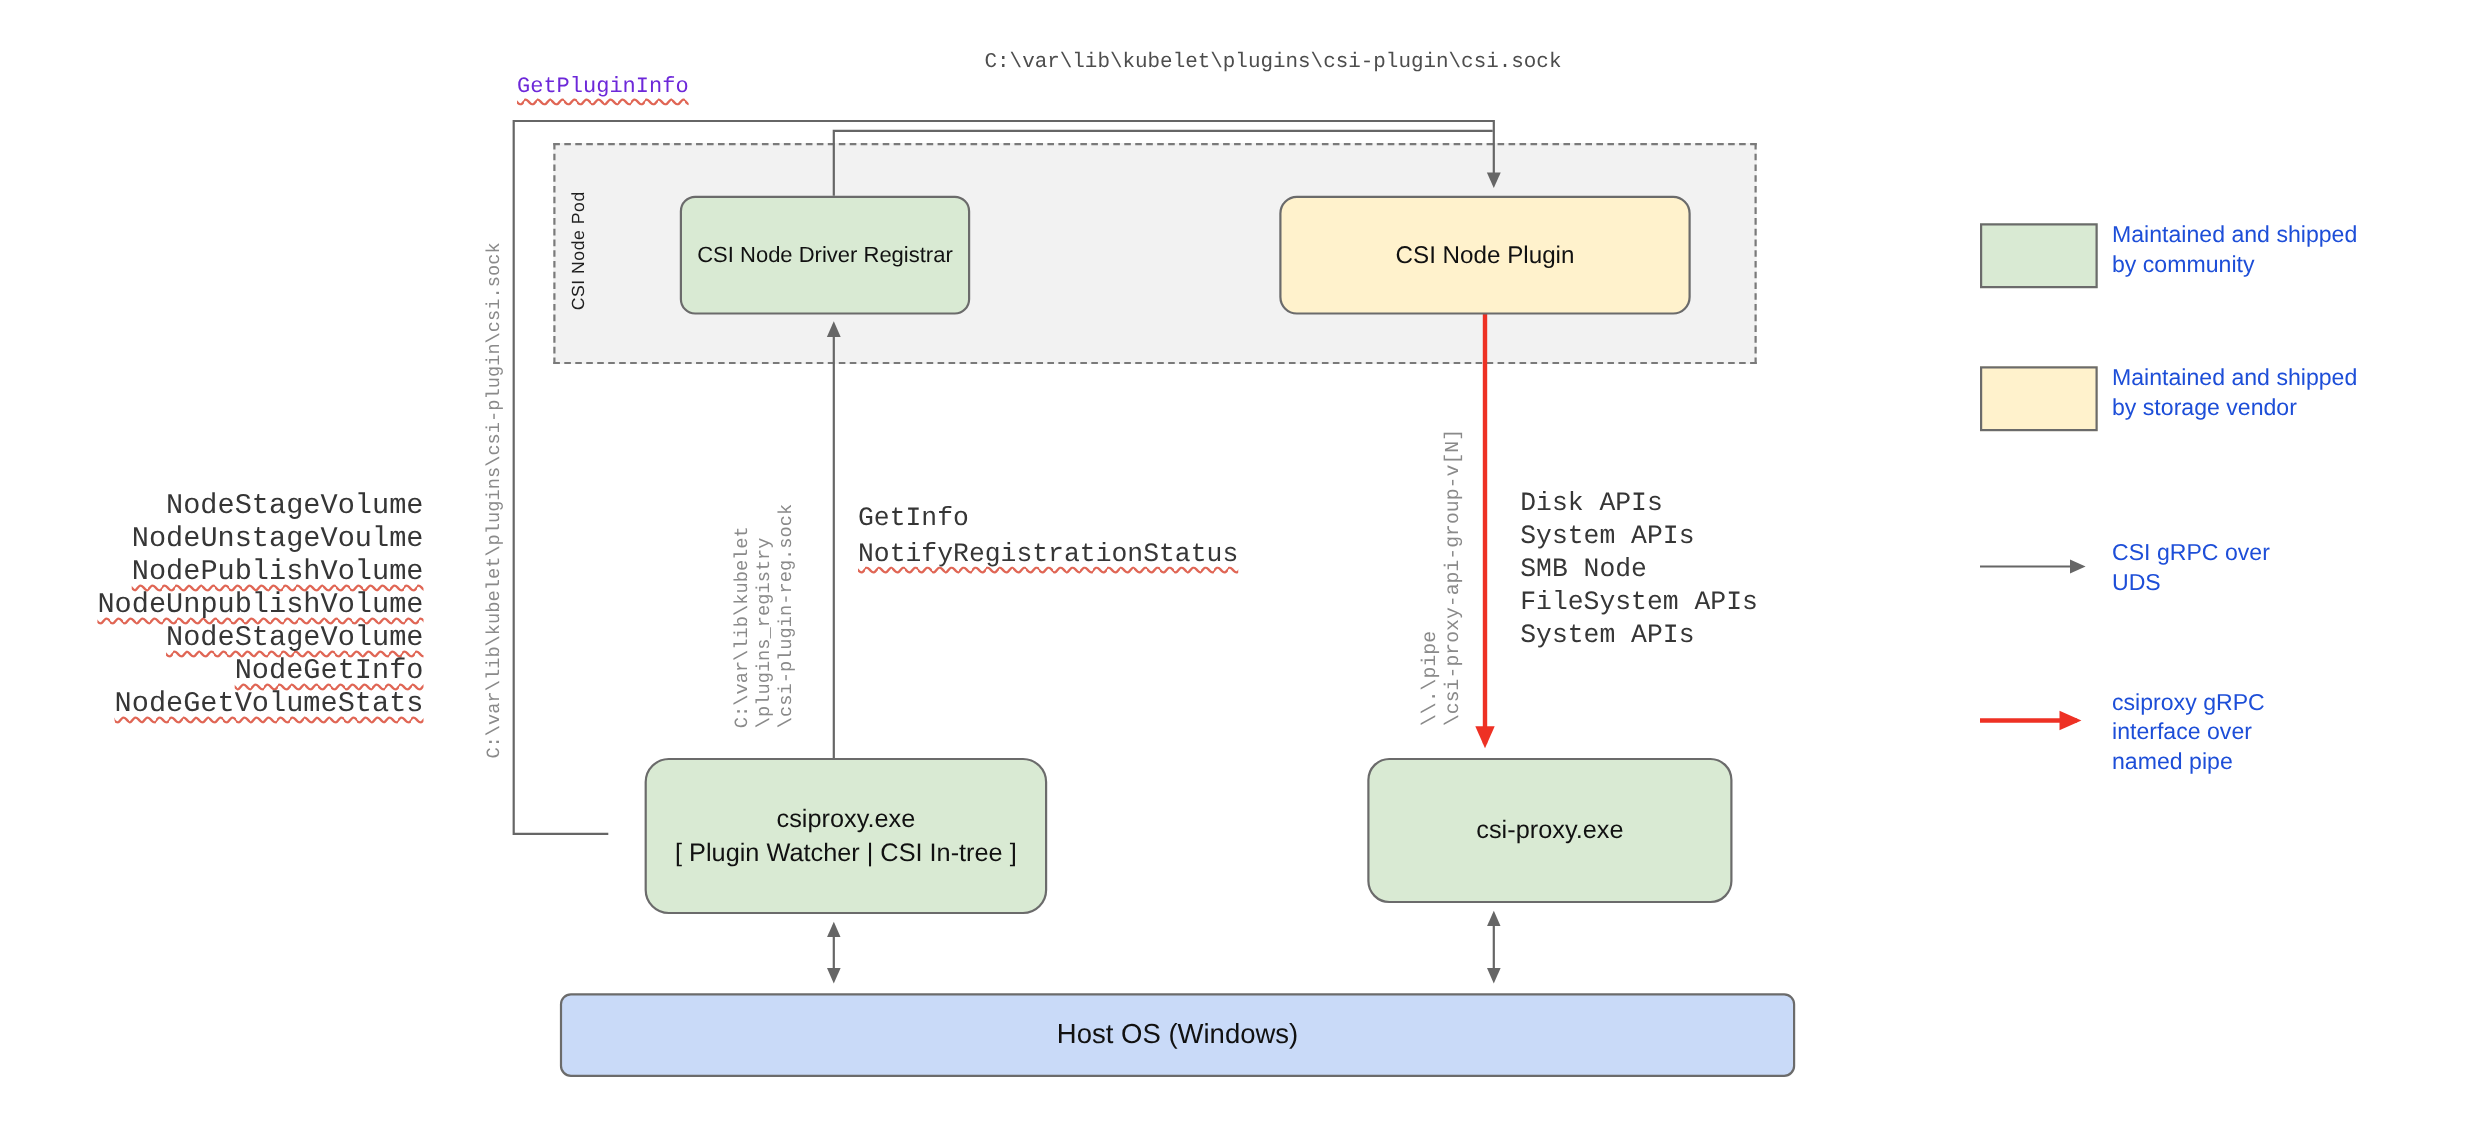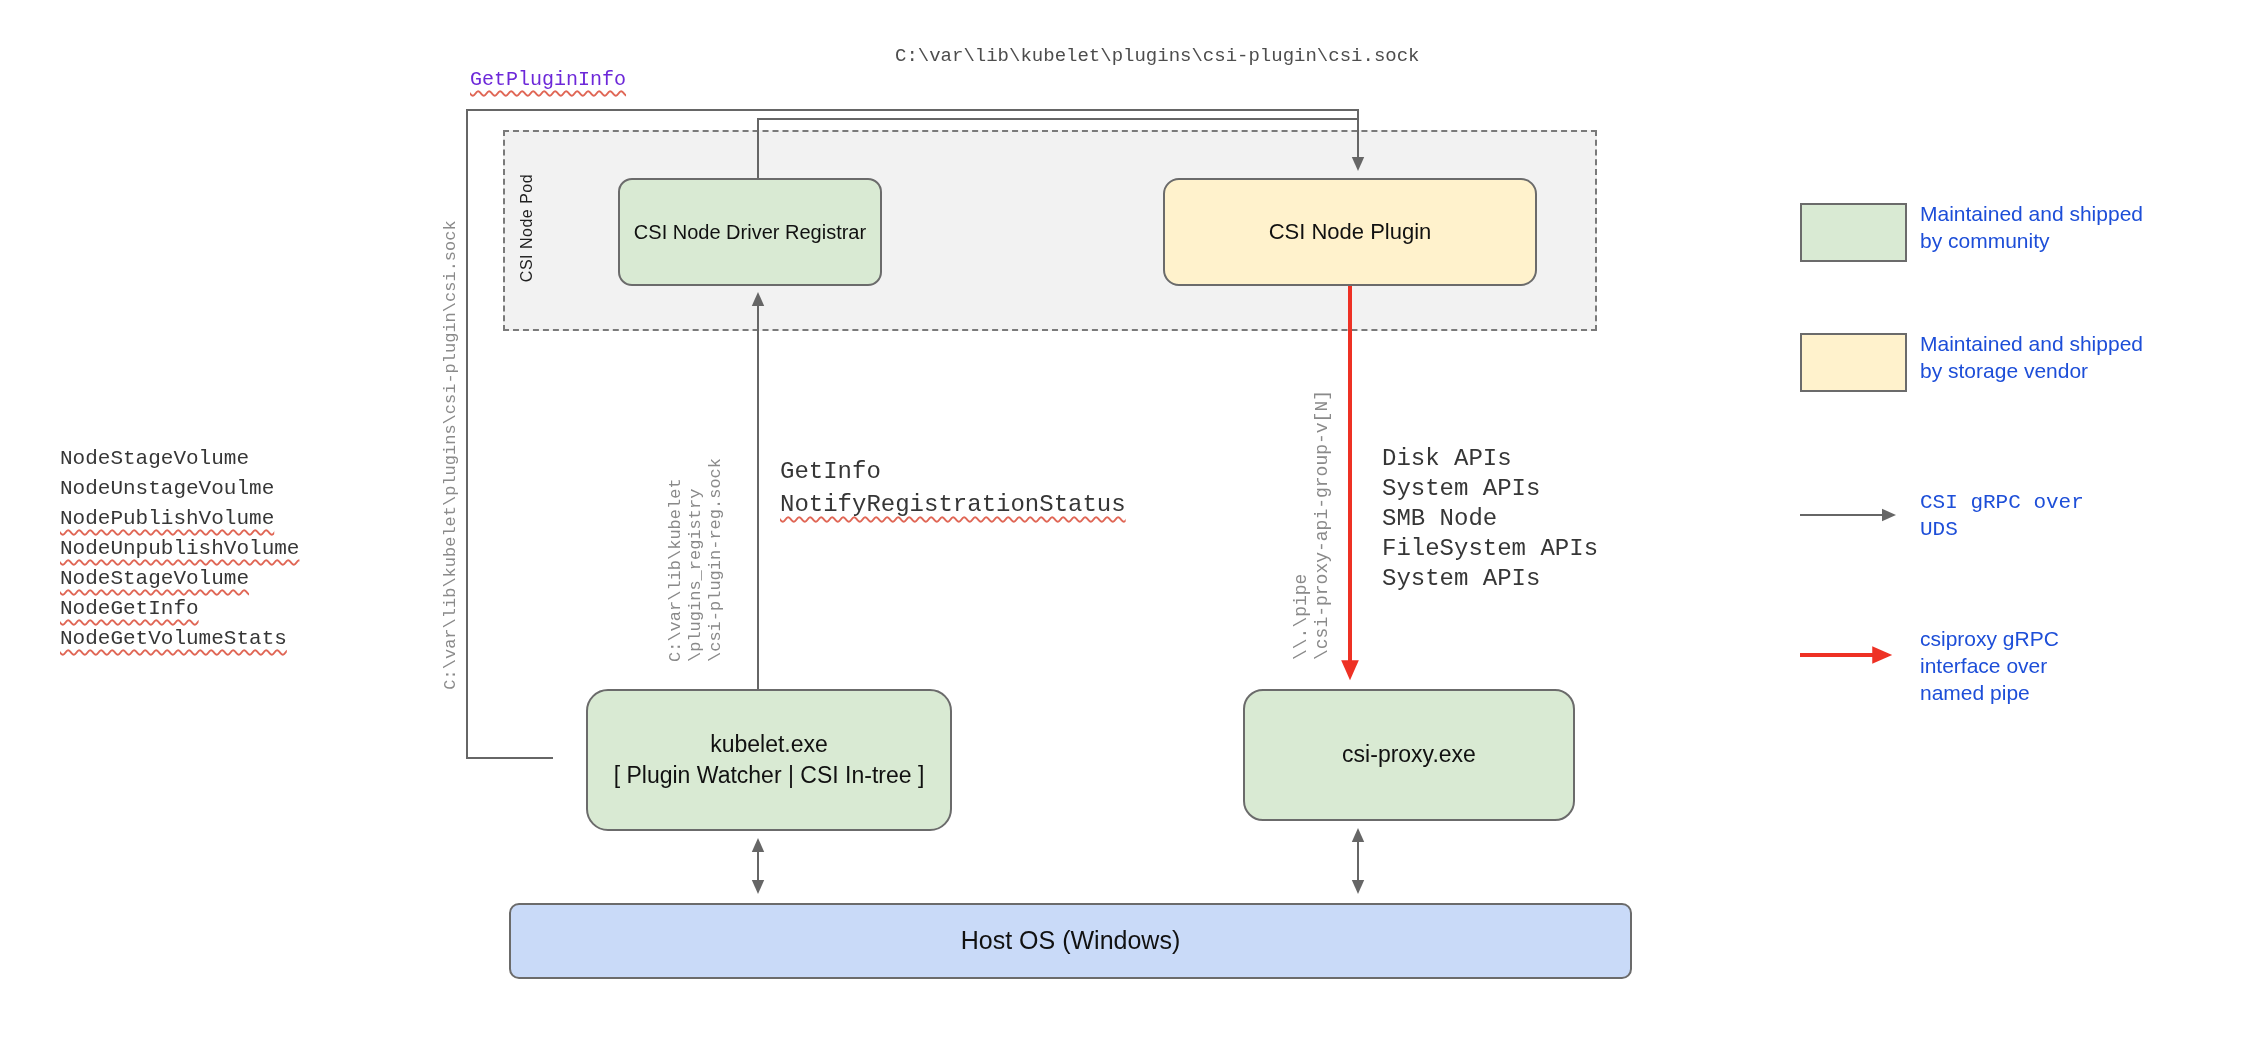--- a/index.html
+++ b/index.html
@@ -40,7 +40,7 @@
   .sockleft{left:451px;top:455px;font-size:17px;}
   .regsock{left:696px;top:560px;font-size:17px;}
   .pipelabel{left:1312px;top:525px;font-size:18px;}
-  .rpclist{left:60px;top:444px;width:325px;font-size:21px;
+  .rpclist{left:60px;top:444px;width:325px;text-align:right;font-size:26px;
            line-height:30px;z-index:4;}
   .getinfo{left:780px;top:455px;font-size:24px;line-height:33px;z-index:4;}
   .apilist{left:1382px;top:444px;font-size:24px;line-height:30px;z-index:4;}

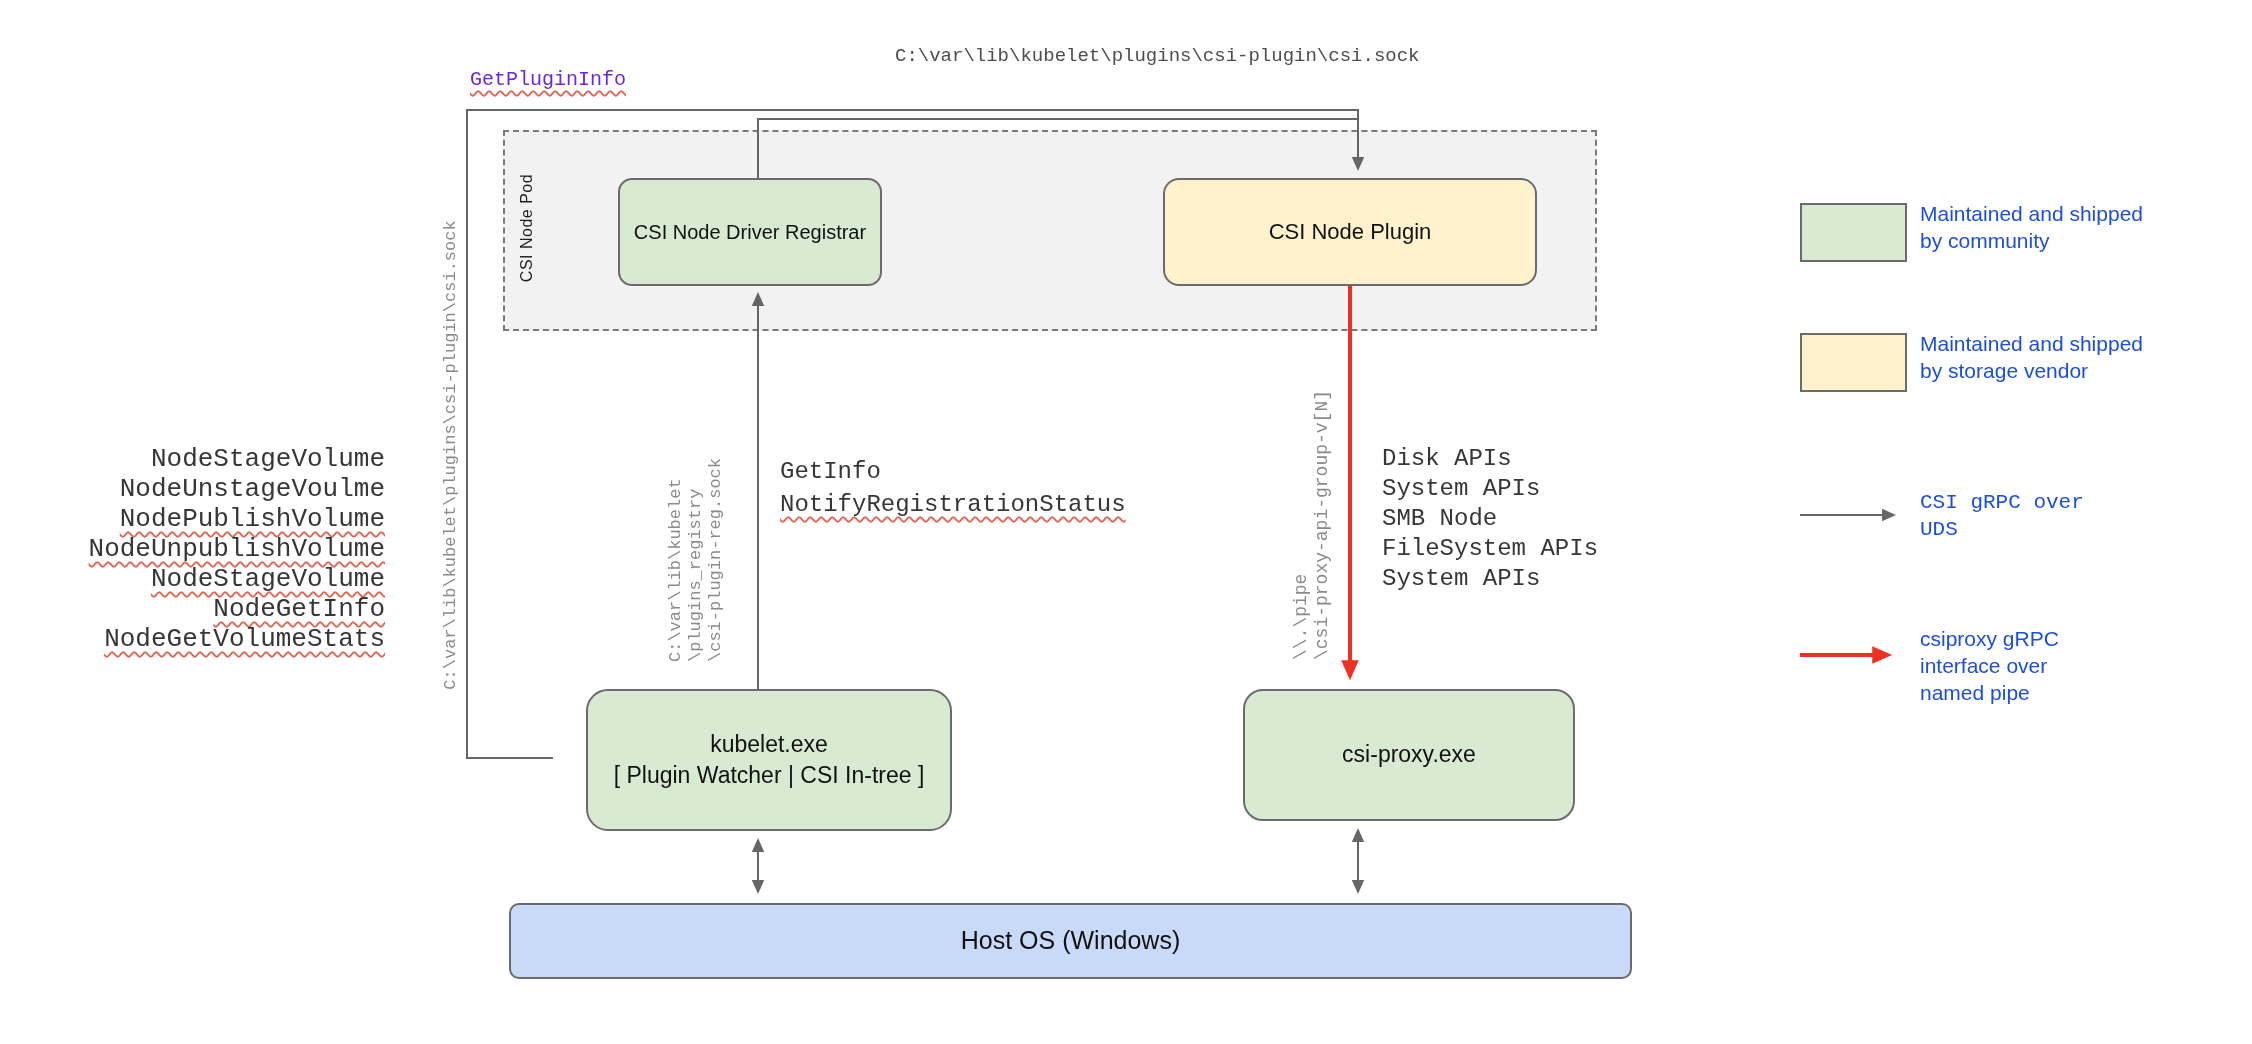--- a/index.html
+++ b/index.html
@@ -50,7 +50,7 @@
   .sw2{left:1800px;top:333px;background:var(--vendor-yellow,#fff2cc);}
   .legendtext{position:absolute;left:1920px;font-size:21px;line-height:27px;color:#1d4ed8;
               white-space:pre-line;z-index:3;}
-  .lt1{top:200px;} .lt2{top:330px;} .lt3{top:489px;font-family:Liberation Mono, monospace;} .lt4{top:625px;}
+  .lt1{top:200px;} .lt2{top:330px;} .lt3{top:489px;} .lt4{top:625px;}
 </style>
 </head>
 <body>

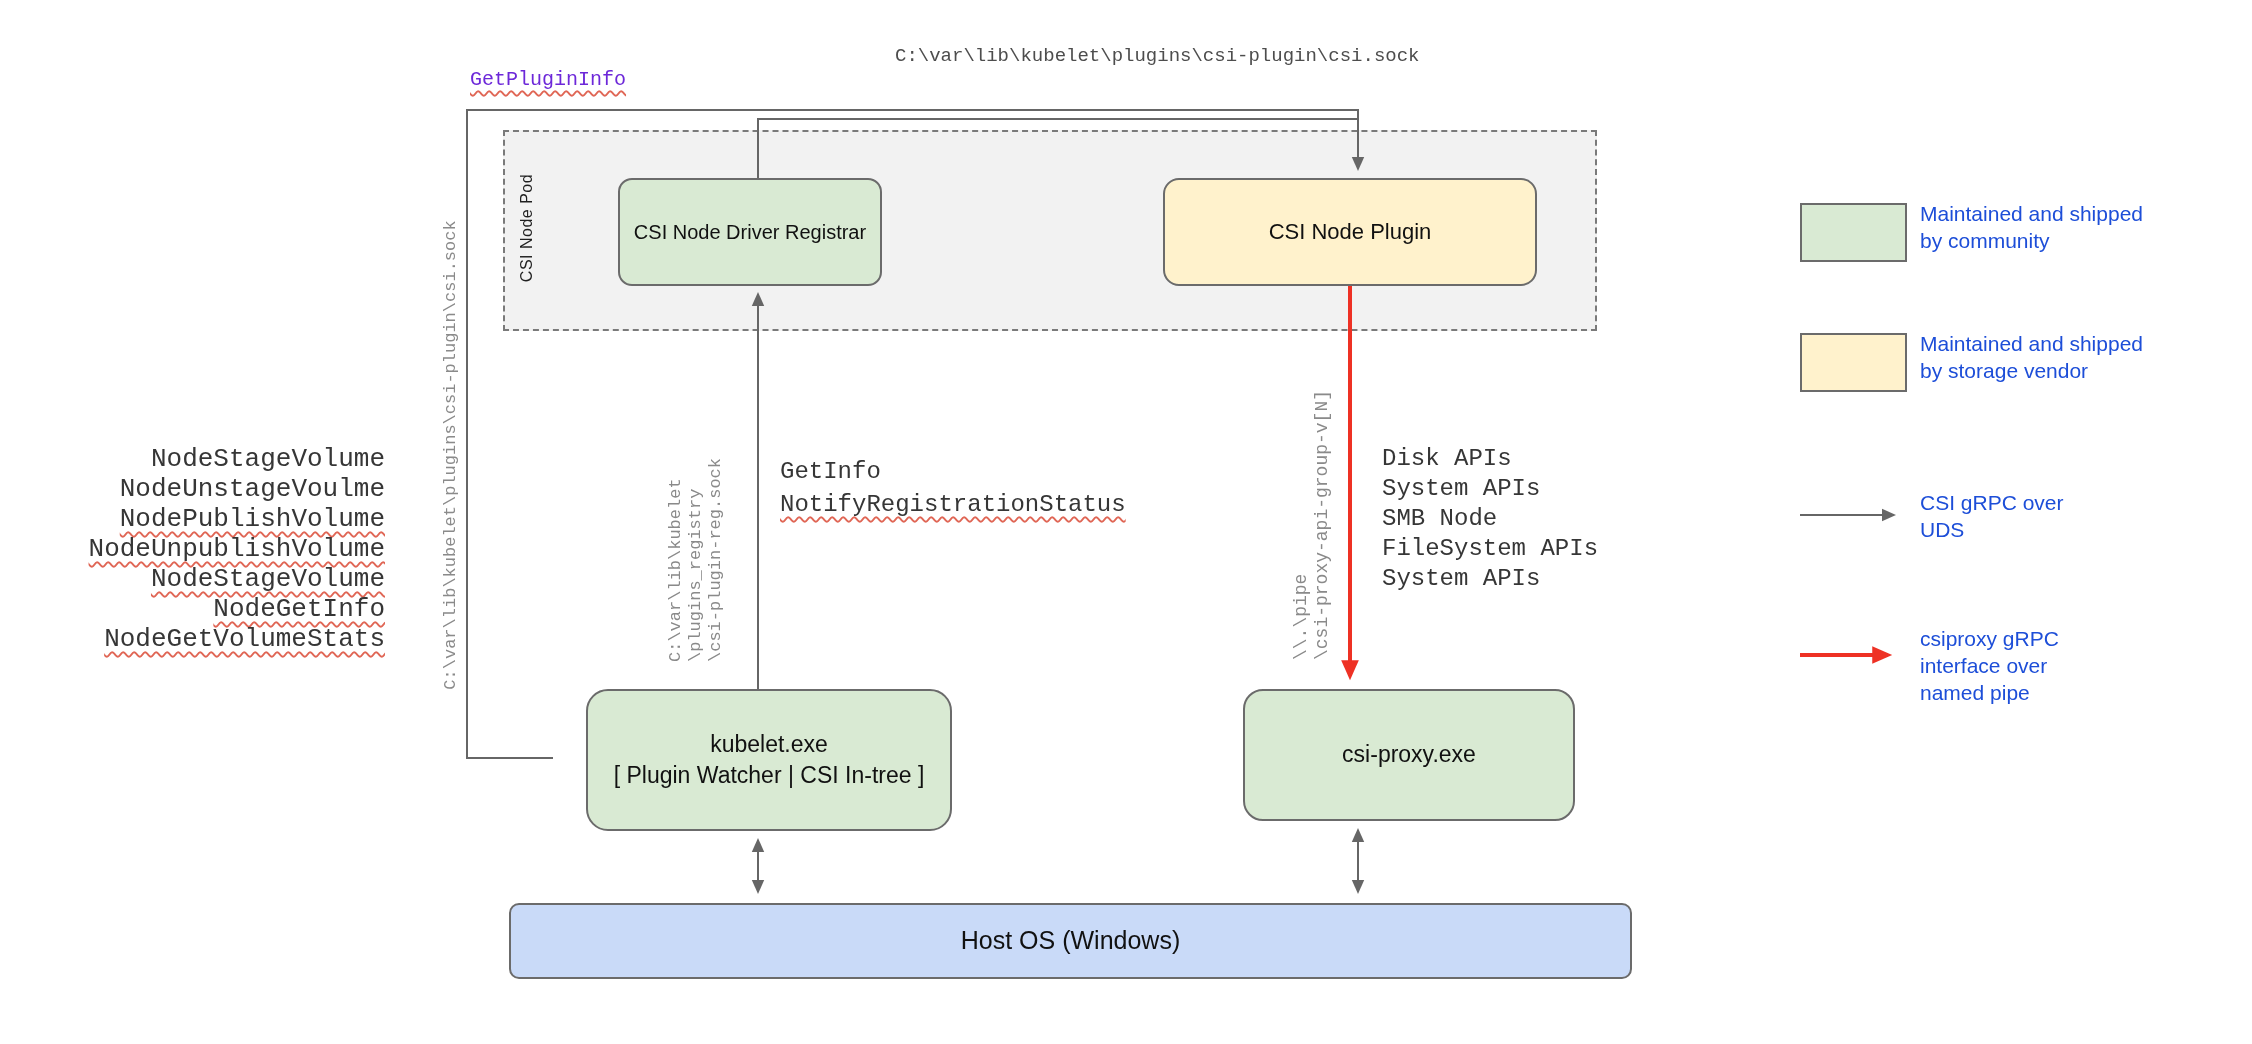--- a/index.html
+++ b/index.html
@@ -93,7 +93,7 @@
     <span class="ttl">CSI Node Plugin</span>
   </div>
   <div class="box green kubelet">
-    <span class="ttl">kubelet.exe
+    <span class="ttl">csiproxy.exe
 [ Plugin Watcher | CSI In-tree ]</span>
   </div>
   <div class="box green csiproxy">

